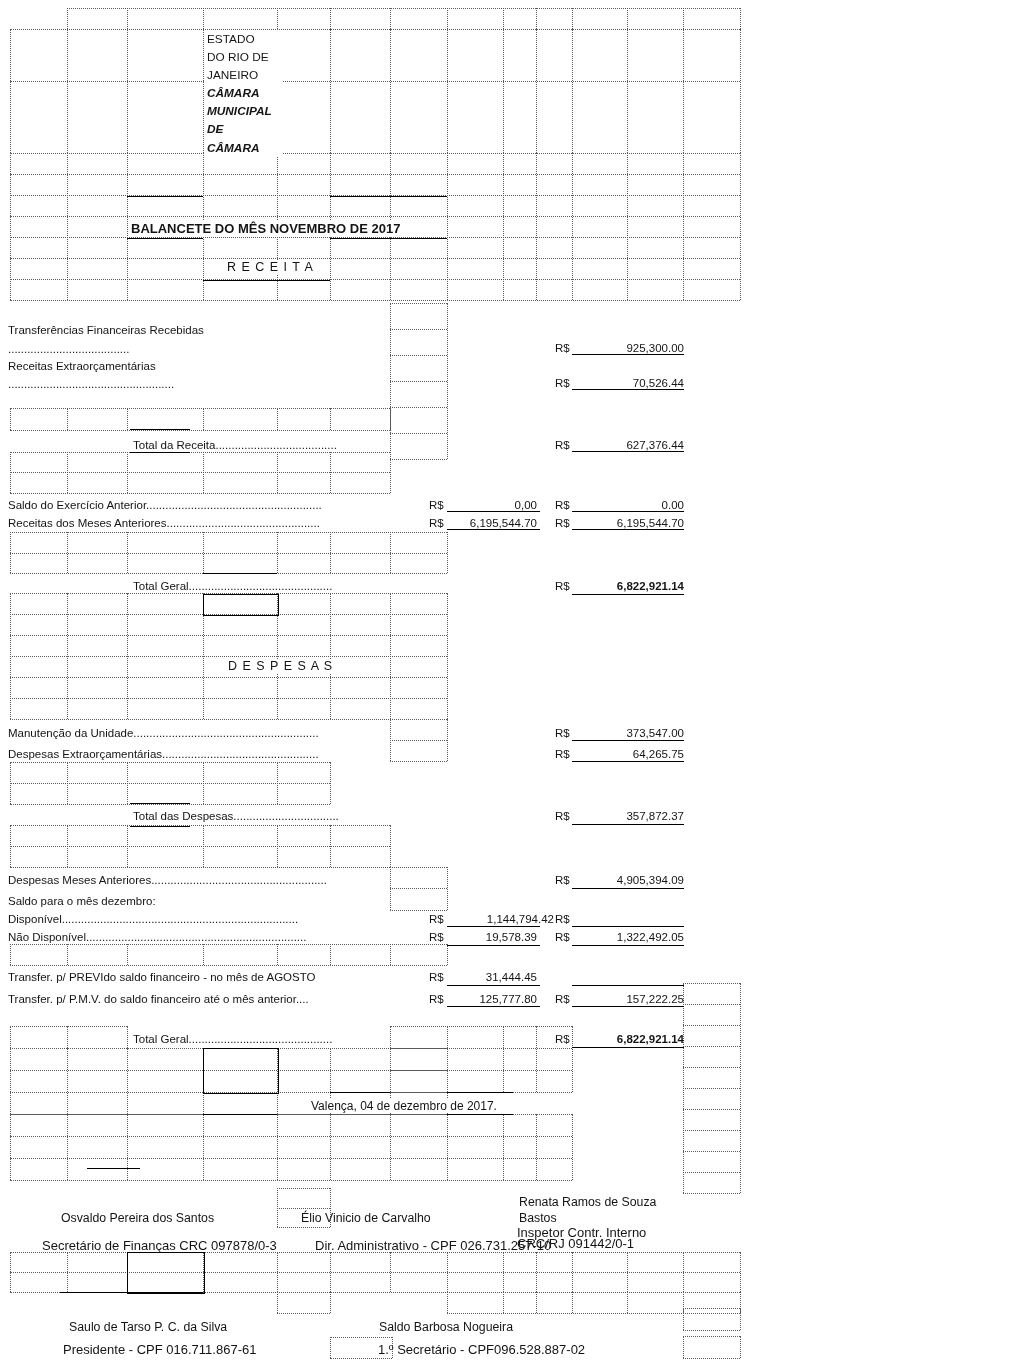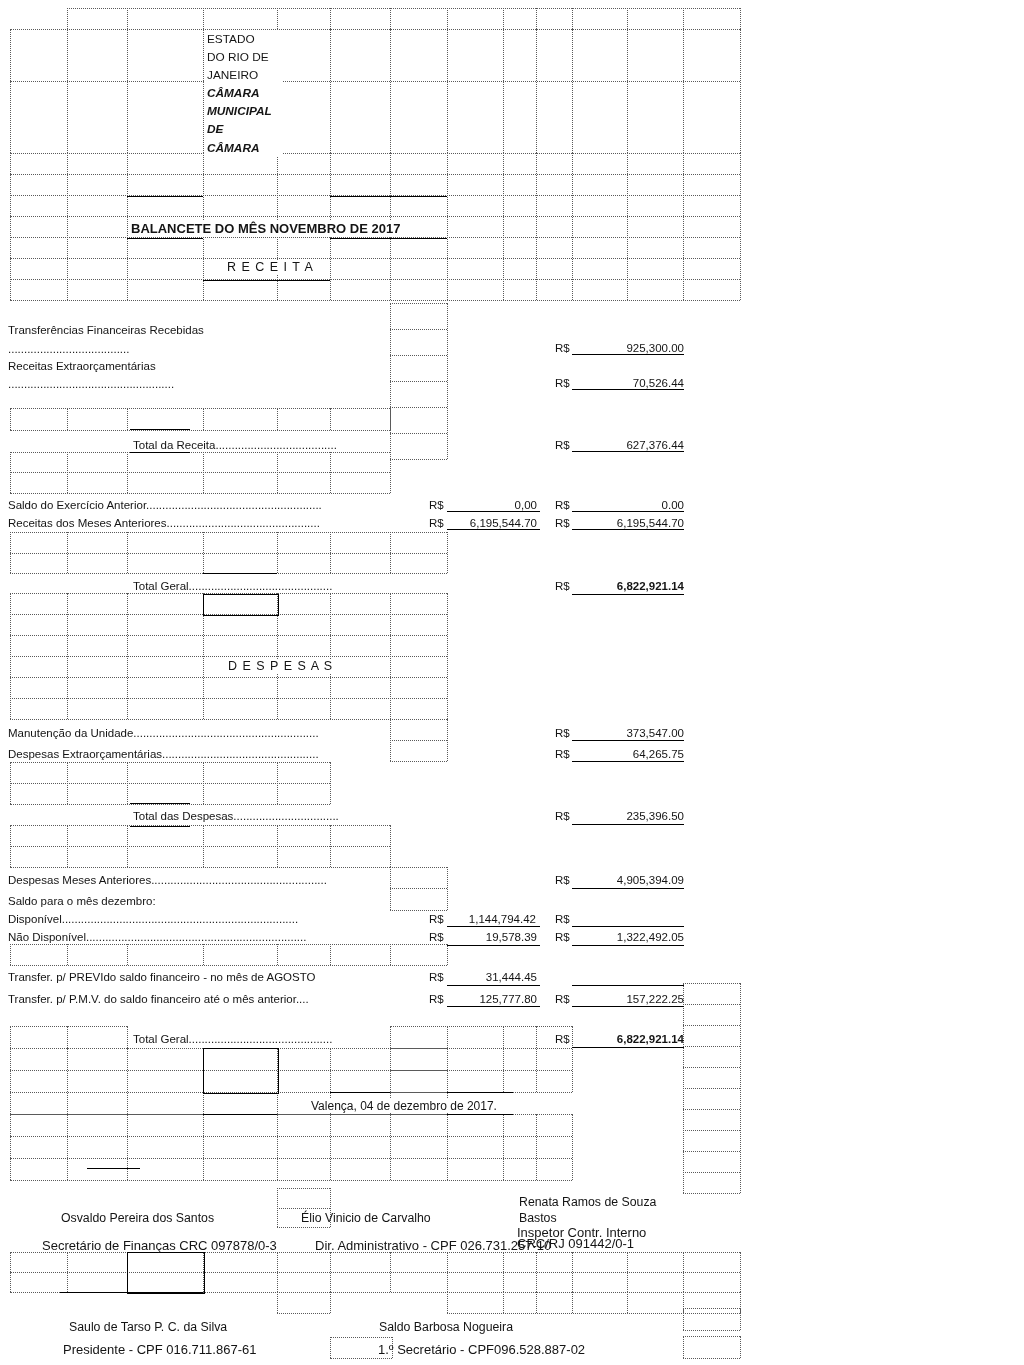--- a/index.html
+++ b/index.html
@@ -373,7 +373,7 @@
 
   <div class="t" style="left:130px;top:810px;"><span class="msk">Total das Despesas.................................</span></div>
   <div class="t" style="left:555px;top:810px;">R$</div>
-  <div class="t money" style="left:570px;top:810px;width:114px;">235,396.50</div>
+  <div class="t money" style="left:570px;top:810px;width:114px;">357,872.37</div>
 
   <div class="t" style="left:8px;top:874px;">Despesas Meses Anteriores.......................................................</div>
   <div class="t" style="left:555px;top:874px;">R$</div>

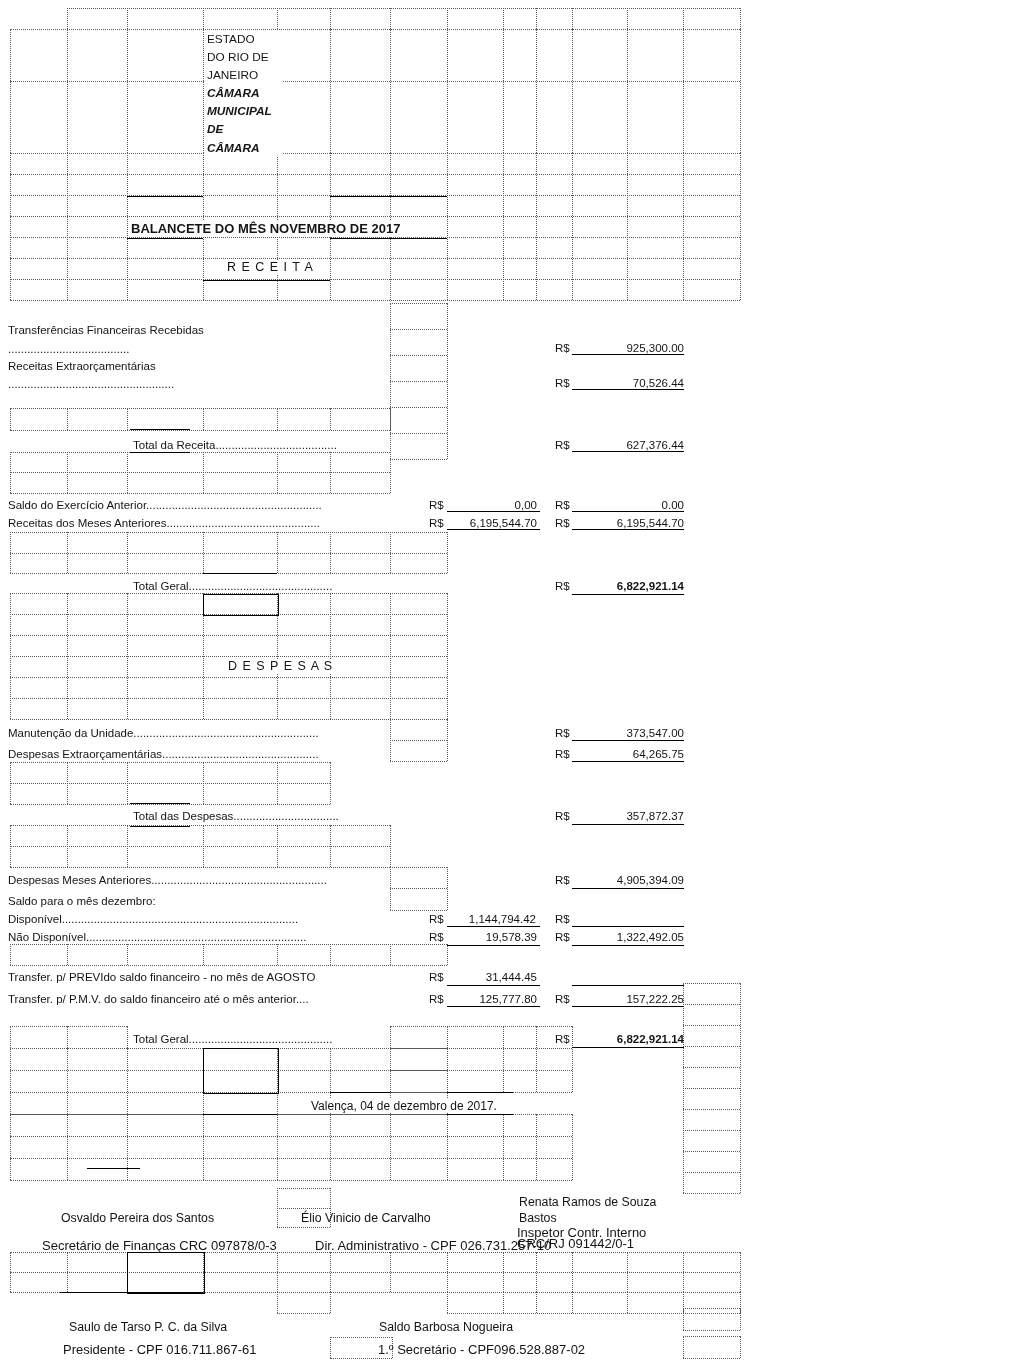--- a/index.html
+++ b/index.html
@@ -383,7 +383,7 @@
 
   <div class="t" style="left:8px;top:913px;">Disponível..........................................................................</div>
   <div class="t" style="left:429px;top:913px;">R$</div>
-  <div class="t money" style="left:439px;top:913px;width:97px;">1,144,794.42</div>
+  <div class="t money" style="left:421px;top:913px;width:97px;padding-left:36px;">1,144,794.42</div>
   <div class="t" style="left:555px;top:913px;">R$</div>
 
   <div class="t" style="left:8px;top:931px;">Não Disponível.....................................................................</div>

